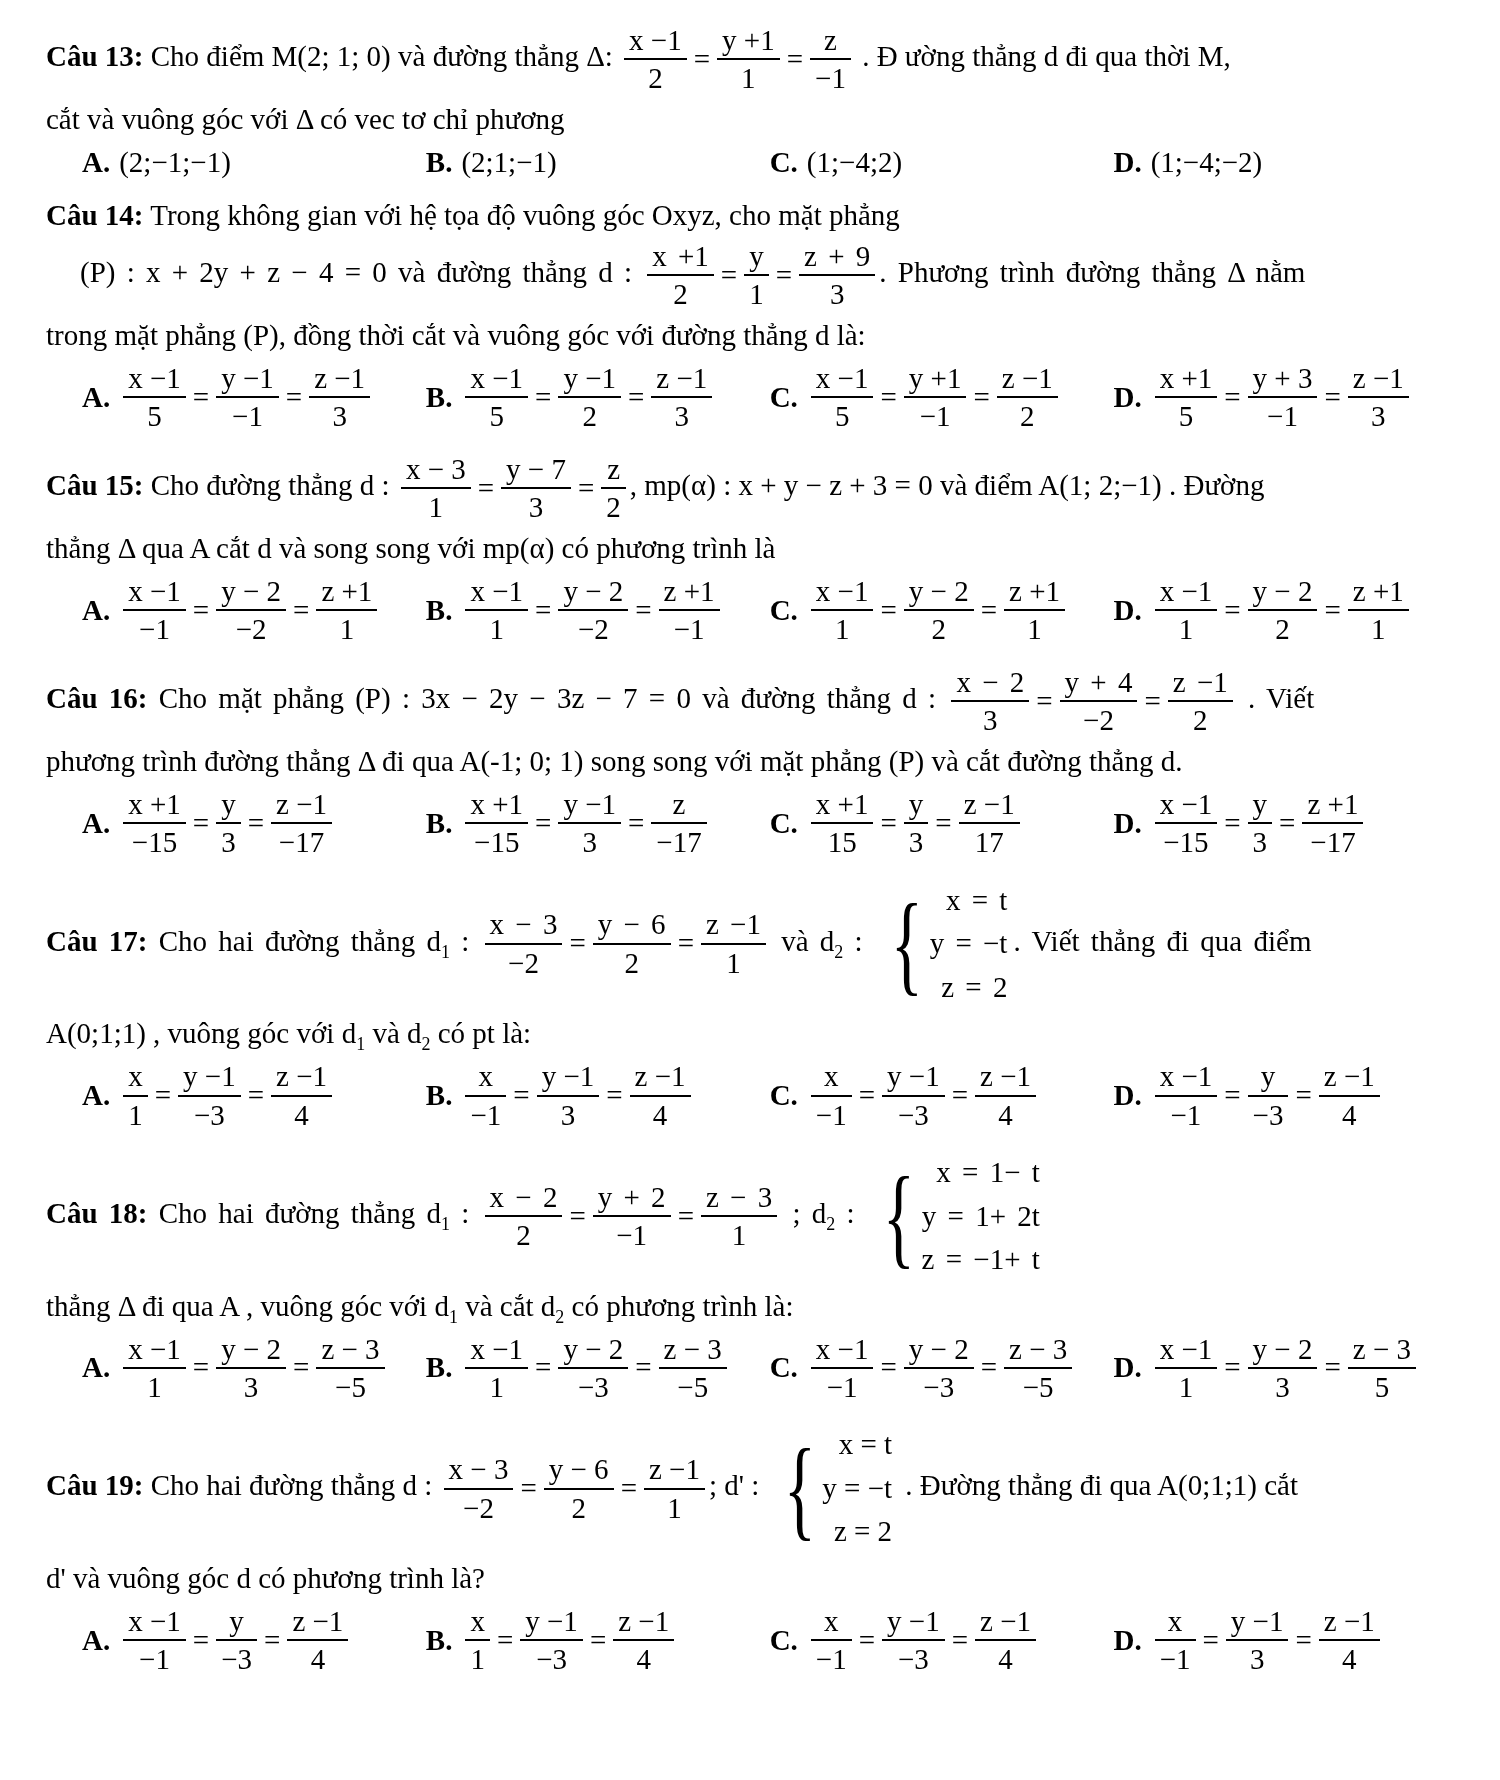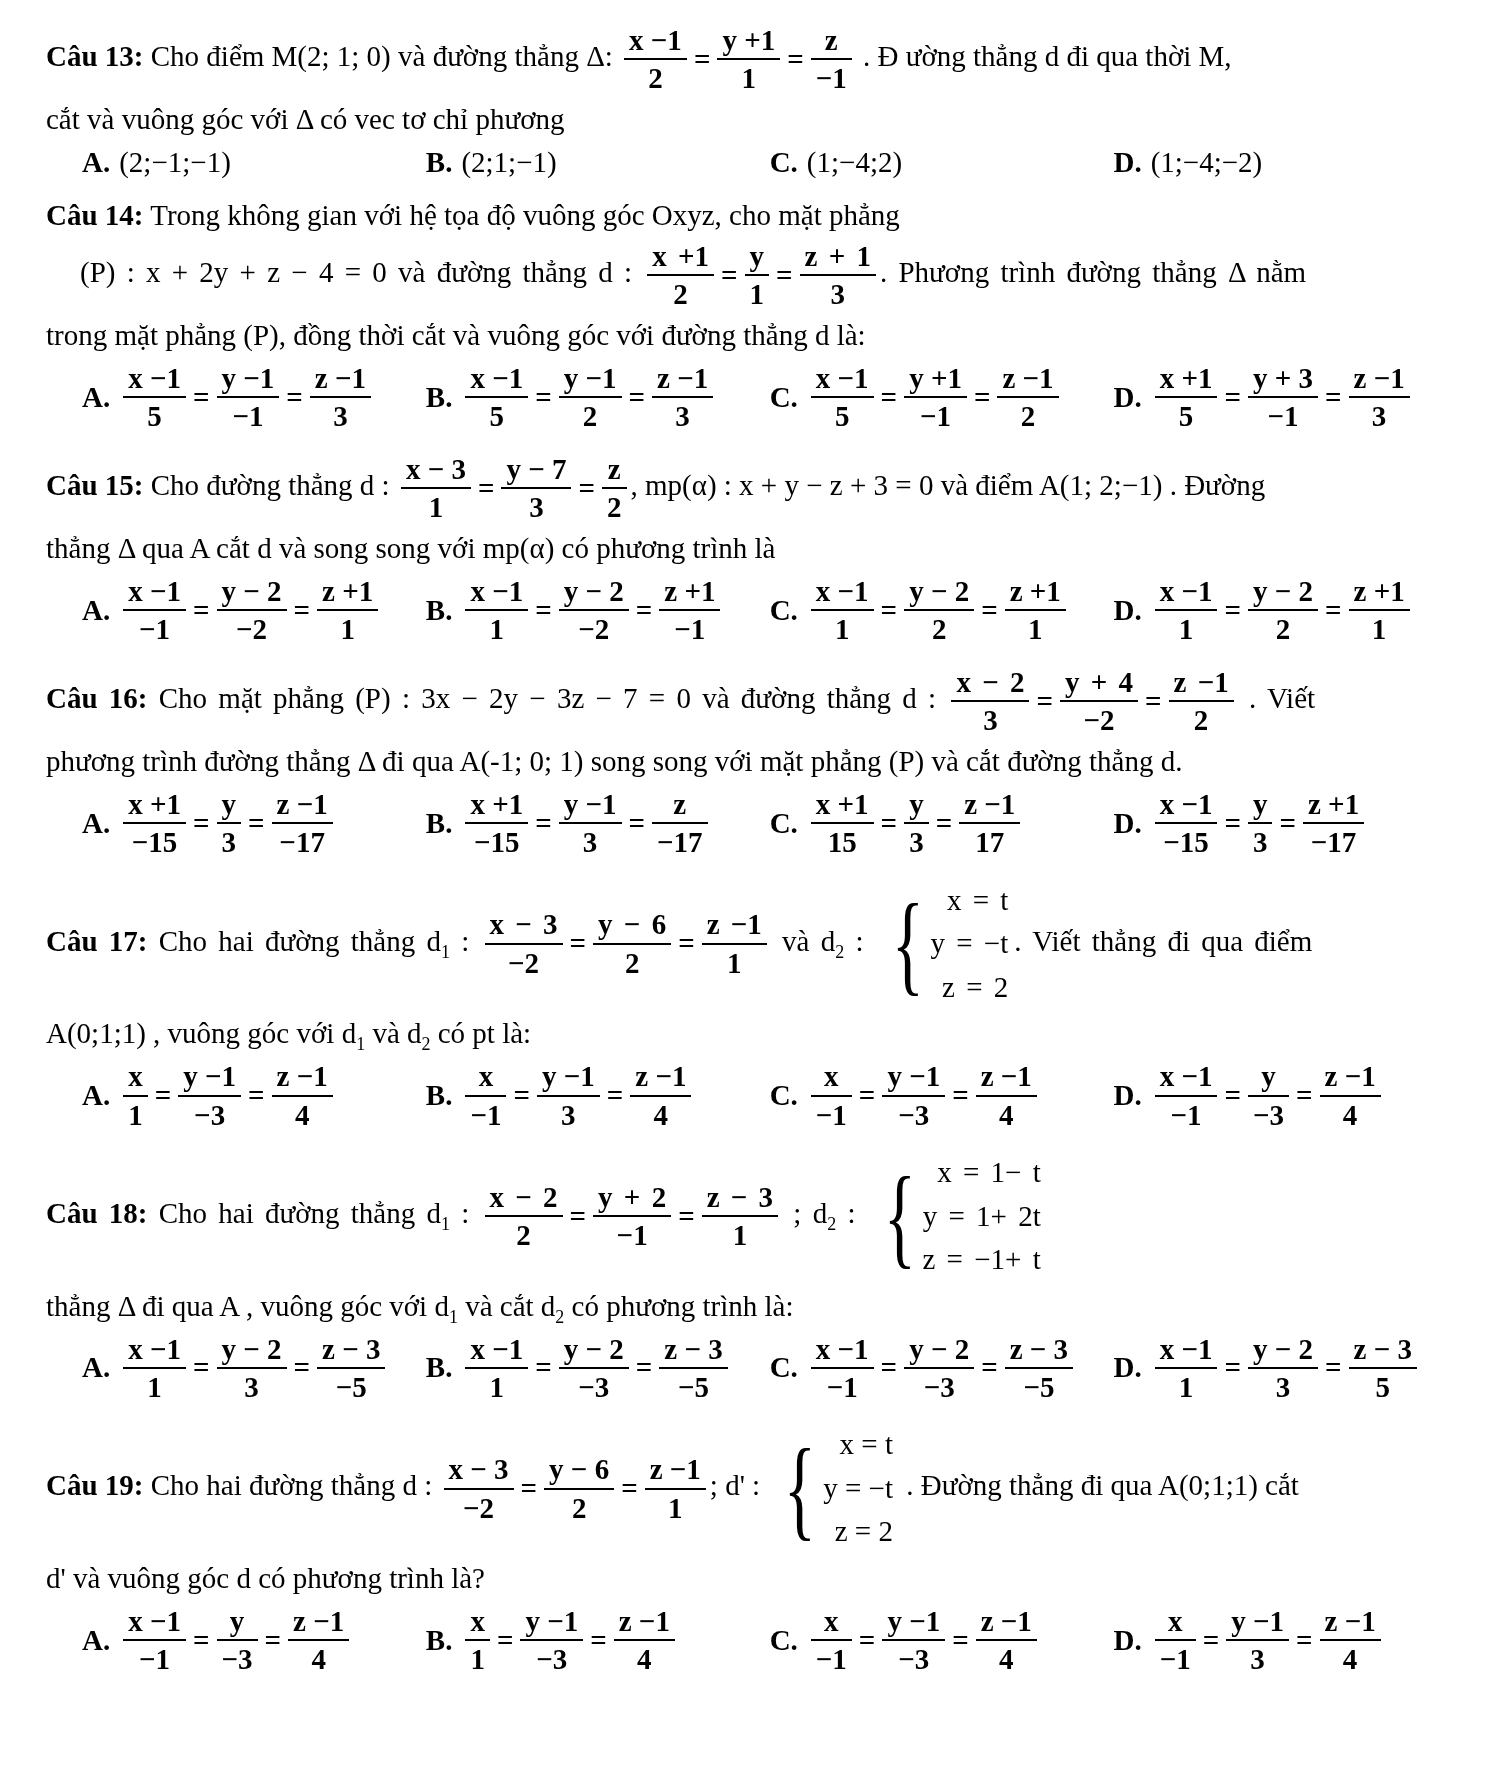--- a/index.html
+++ b/index.html
@@ -14,7 +14,7 @@
   .line.ind{padding-left:34px;}
   .line.ws{word-spacing:4px;}
   .bold{font-weight:bold;text-align:right;}
-  .fchain{display:inline-flex; align-items:center; vertical-align:middle; margin:0 4px;font-weight:bold;}
+  .fchain{display:inline-flex; align-items:center; vertical-align:middle; margin:0 4px;}
   .frac{display:inline-block; text-align:center; line-height:1.12;}
   .frac .num{display:block; padding:0 5px 2px; border-bottom:2px solid #000;}
   .frac .den{display:block; padding:2px 5px 0;}

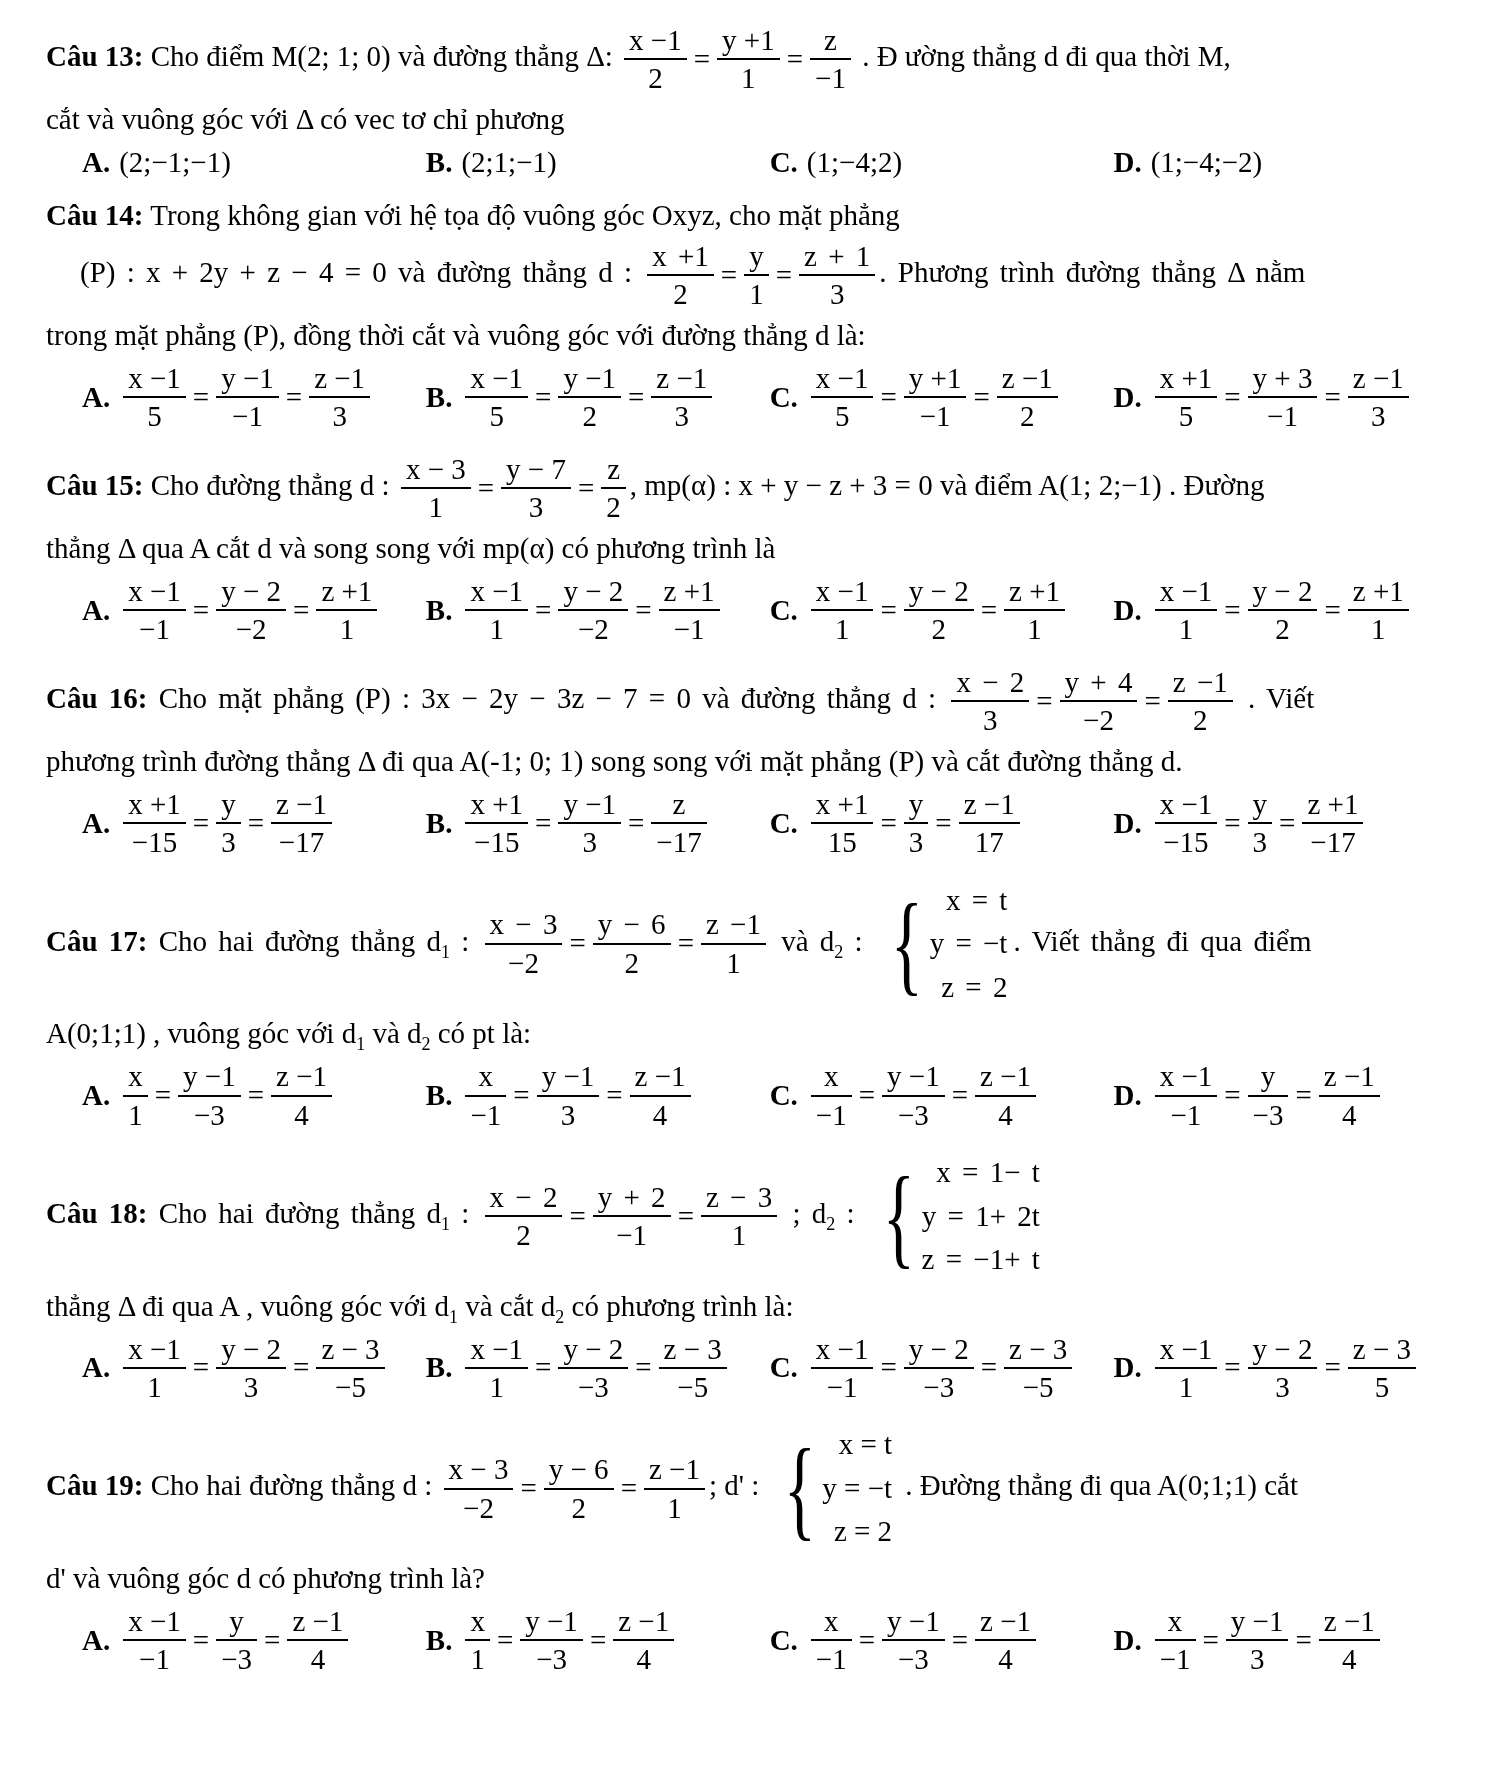--- a/index.html
+++ b/index.html
@@ -82,7 +82,7 @@
           </span>
           <span class="eq">=</span>
           <span class="frac">
-            <span class="num">z + 1</span>
+            <span class="num">z + 9</span>
             <span class="den">3</span>
           </span>
         </span><span>. Phương trình đường thẳng Δ nằm</span></div>

